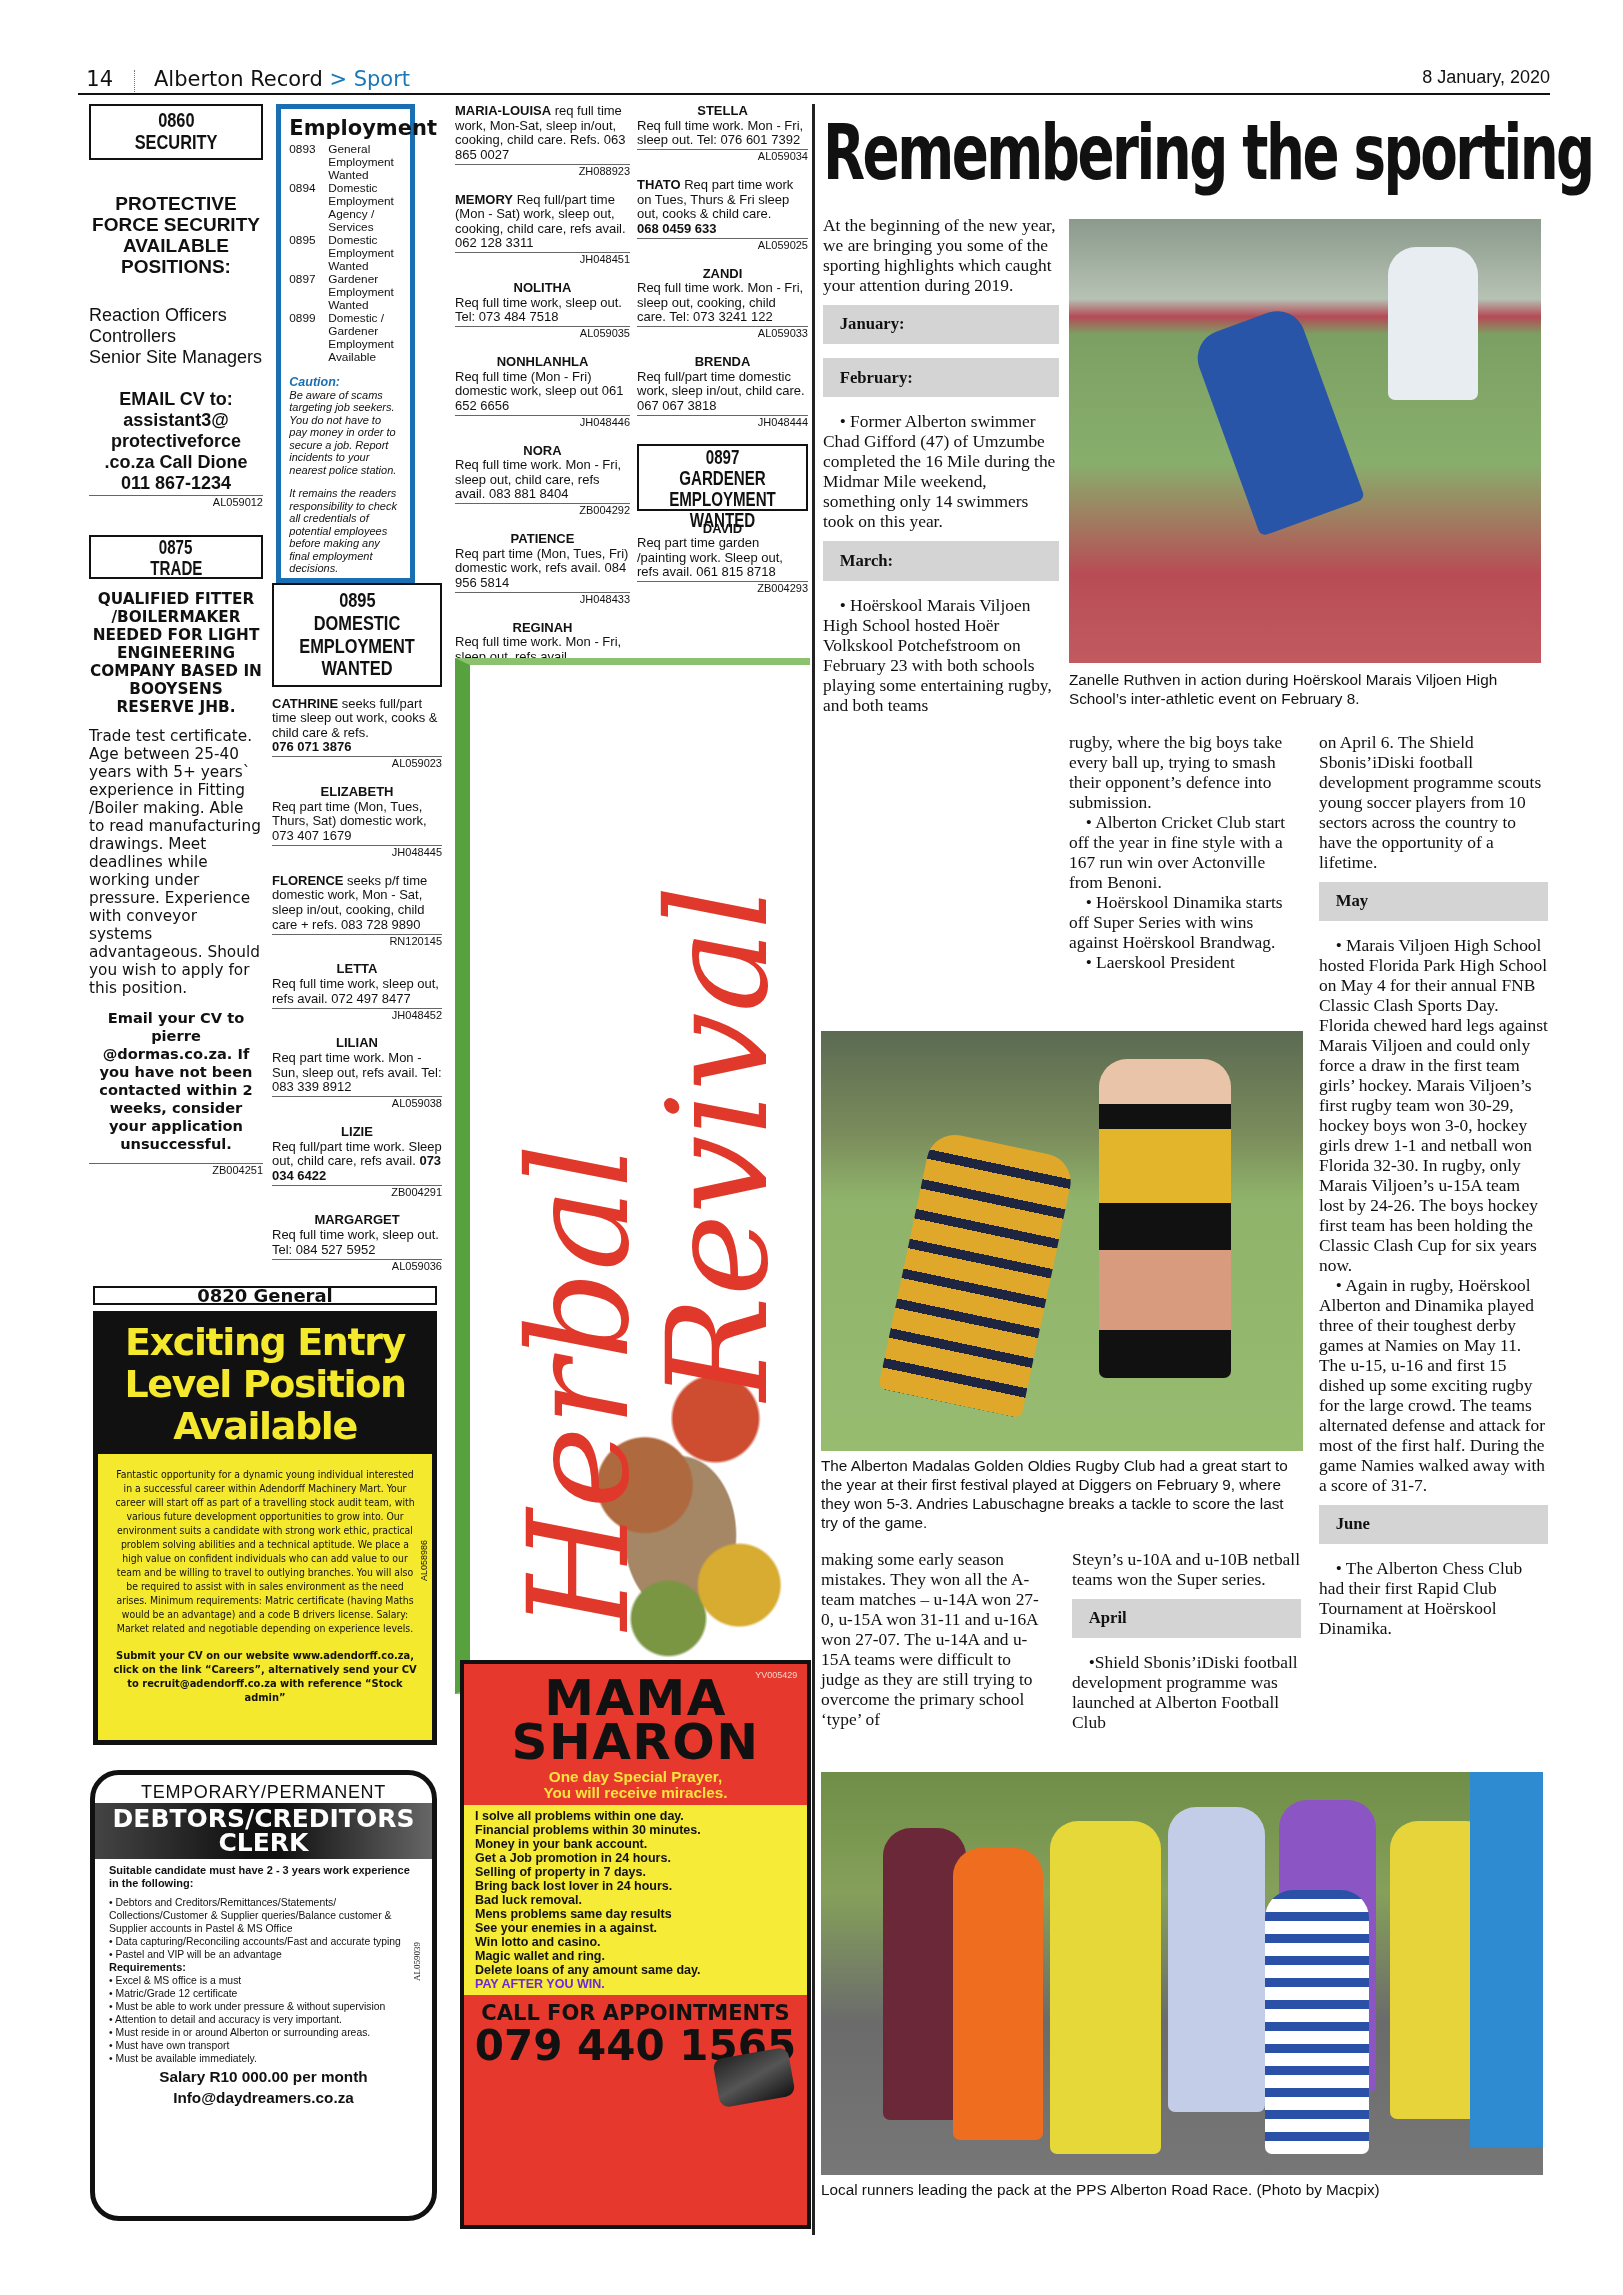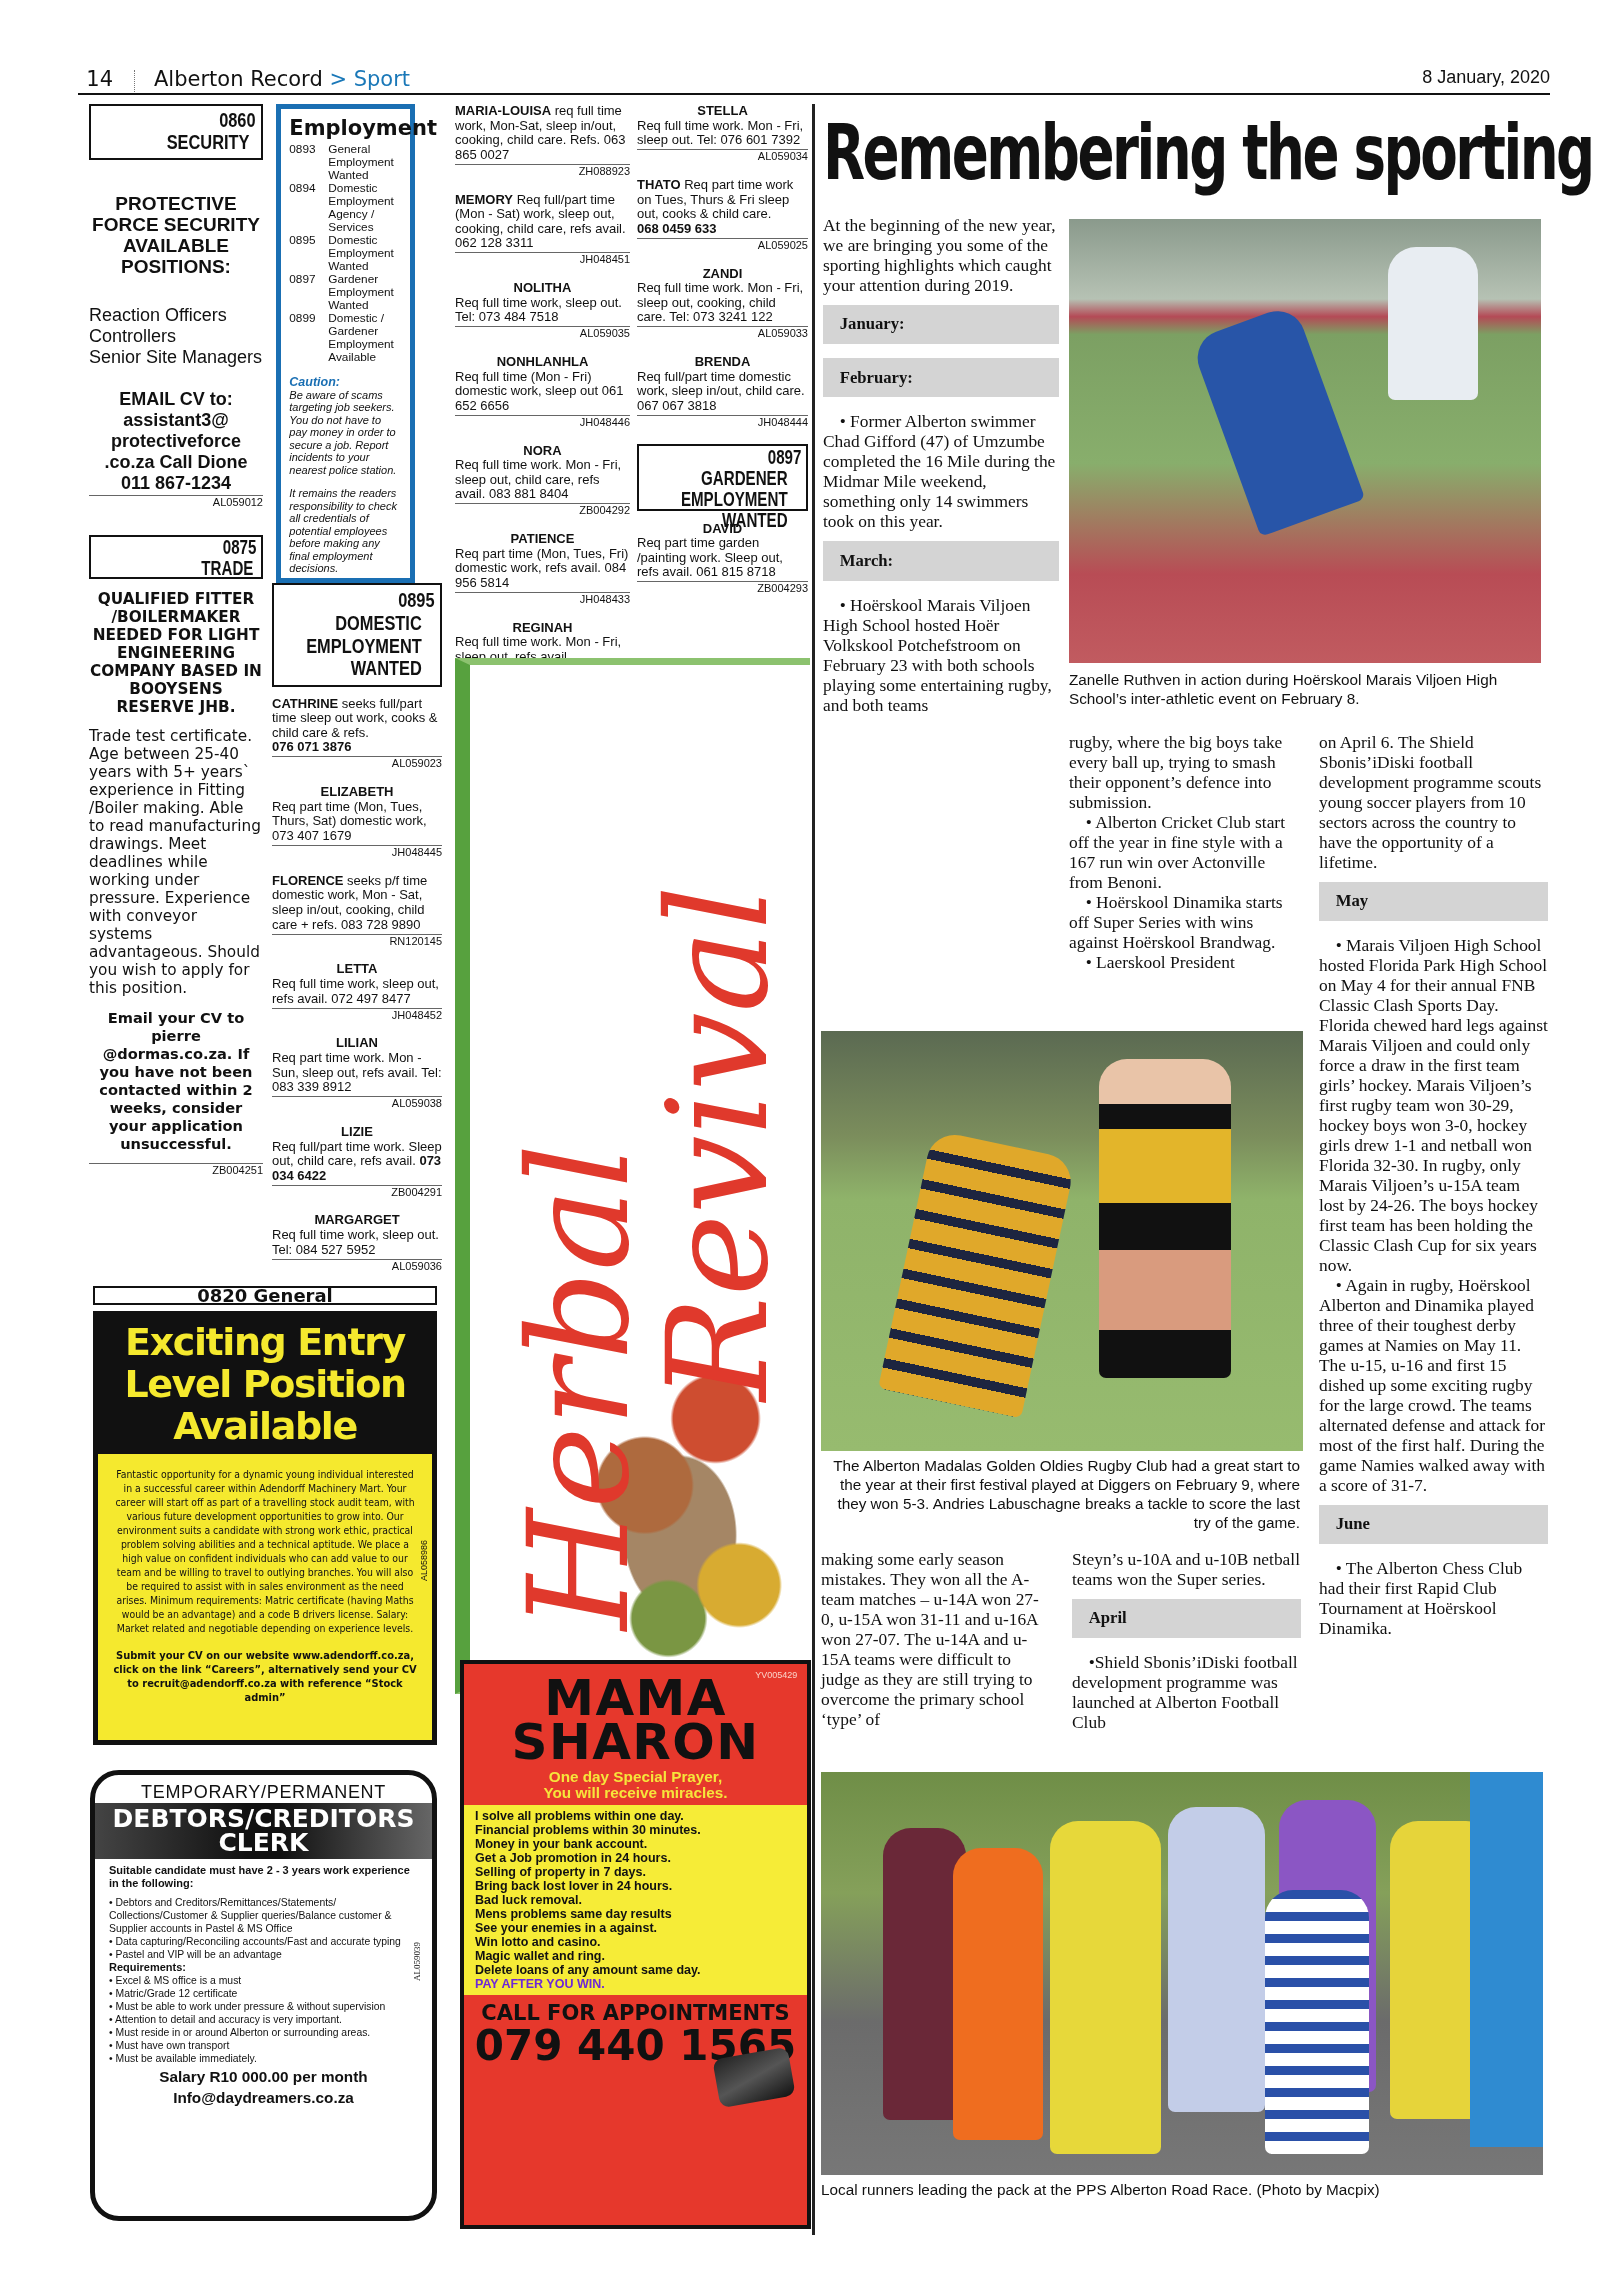--- a/index.html
+++ b/index.html
@@ -13,7 +13,7 @@
   .mast .sec{color:#1a78b8;}
   .mast .date{position:absolute;right:0;top:0;font-size:18px;font-family:"Liberation Sans",sans-serif;}
   
-  .catbox{border:2.8px solid #111;text-align:right;font-family:"Liberation Sans",sans-serif;font-weight:bold;line-height:1.08;}
+  .catbox{border:2.8px solid #111;text-align:center;font-family:"Liberation Sans",sans-serif;font-weight:bold;line-height:1.08;}
   .cond{transform:scaleX(.78);display:inline-block;}
   .ref{text-align:right;font-size:11px;border-top:0.7px solid #666;margin-top:1.4px;padding-top:0;line-height:12.5px;}
   .ad{font-size:13px;line-height:14.6px;margin-bottom:15.3px;}

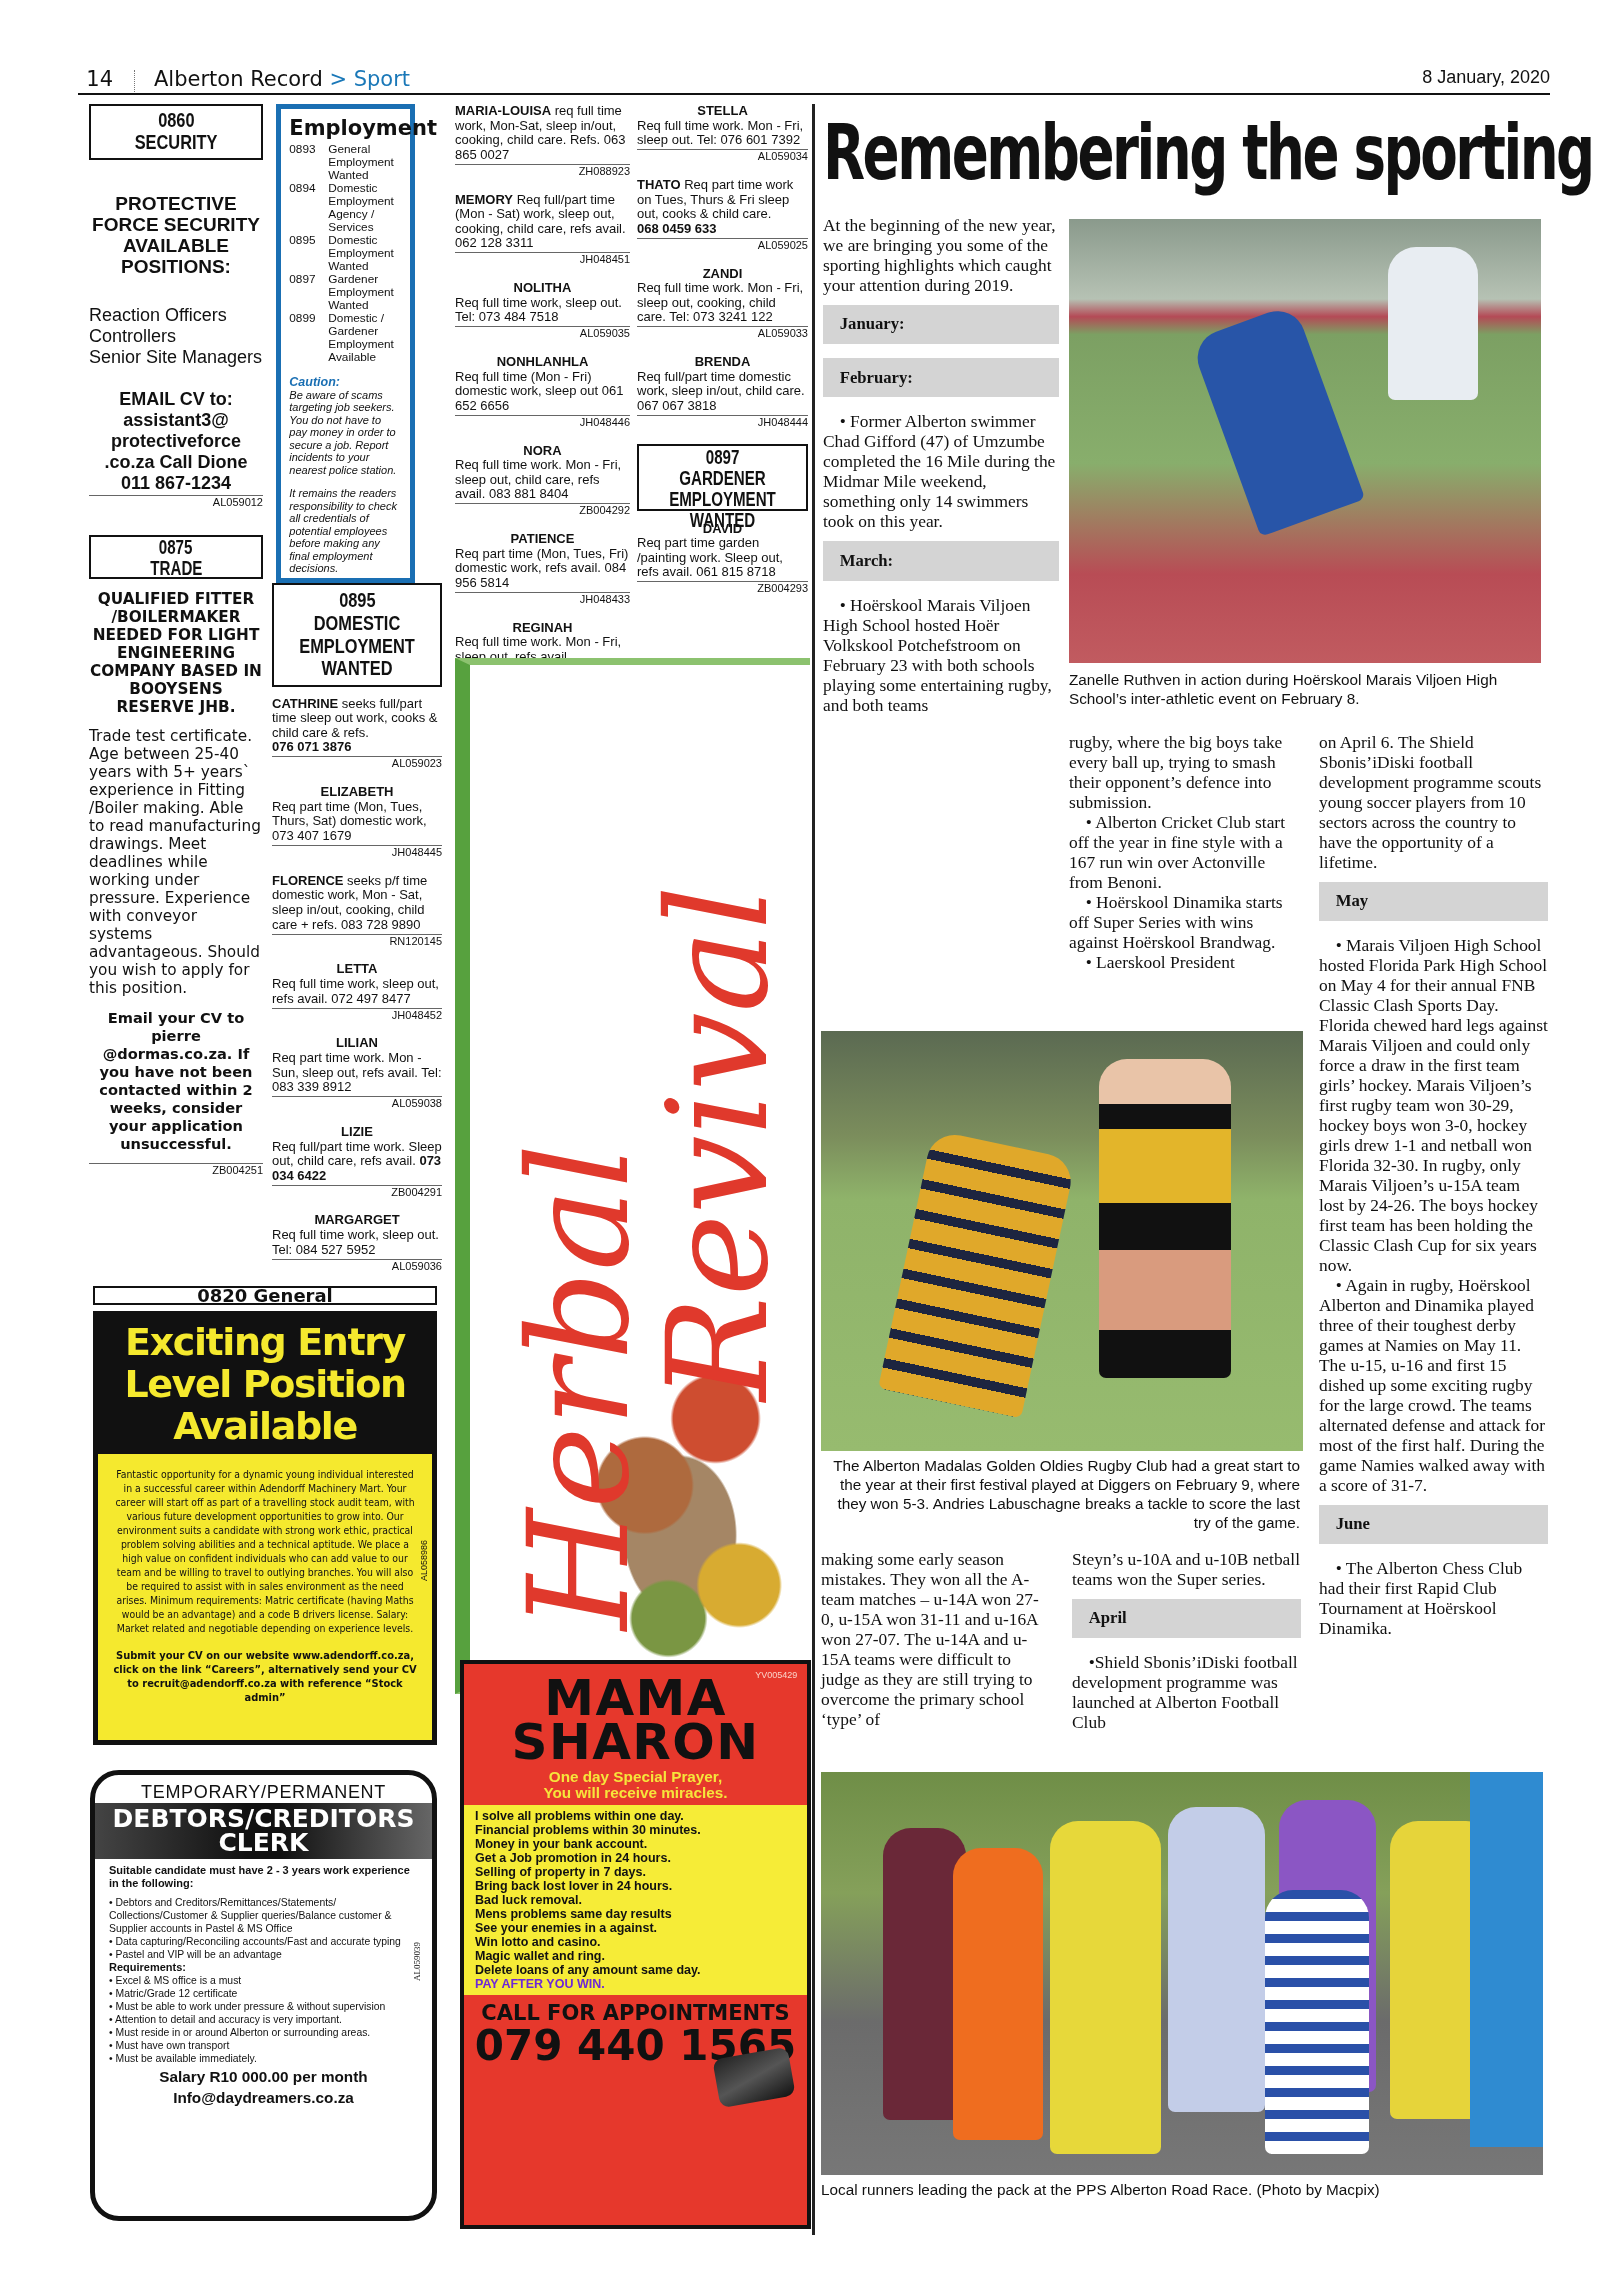--- a/index.html
+++ b/index.html
@@ -288,7 +288,7 @@
   <div class="fig" style="left:83px;top:111px;width:146px;height:264px;background:repeating-linear-gradient(0deg,#e0a82a 0 21px,#1d2540 21px 30.5px);transform:rotate(12deg);"></div>
   <div class="fig" style="left:278px;top:28px;width:132px;height:319px;background:linear-gradient(180deg,#e9c4a8 0 14%,#111 14% 22%,#e3b52a 22% 45%,#111 45% 60%,#d99b7e 60% 85%,#111 85%);"></div>
 </div>
-<div class="abs cap" style="left:821px;top:1456px;width:479px;text-align:right;">The Alberton Madalas Golden Oldies Rugby Club had a great start to the year at their first festival played at Diggers on February 9, where they won 5-3. Andries Labuschagne breaks a tackle to score the last try of the game.</div>
+<div class="abs cap" style="left:821px;top:1456px;width:479px;">The Alberton Madalas Golden Oldies Rugby Club had a great start to the year at their first festival played at Diggers on February 9, where they won 5-3. Andries Labuschagne breaks a tackle to score the last try of the game.</div>
 
 <div class="abs art" style="left:821px;top:1549px;width:229px;">
   <p>making some early season mistakes. They won all the A-team matches – u-14A won 27-0, u-15A won 31-11 and u-16A won 27-07. The u-14A and u-15A teams were difficult to judge as they are still trying to overcome the primary school ‘type’ of</p>

